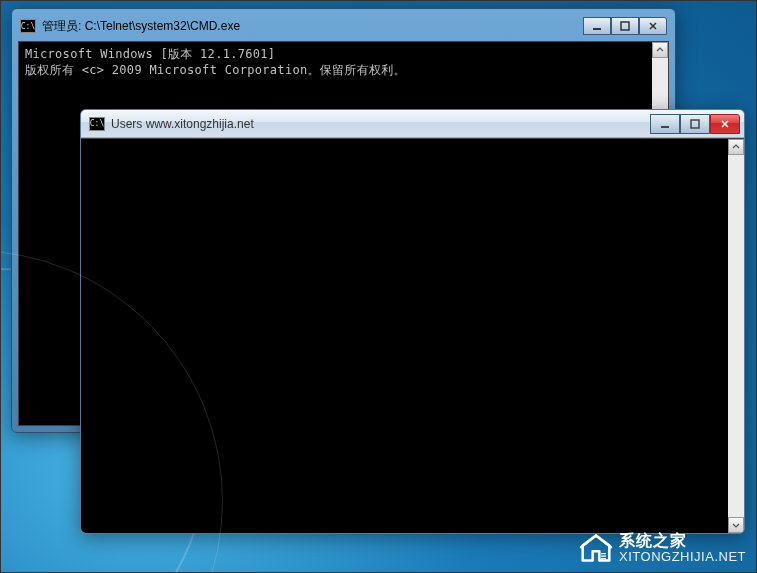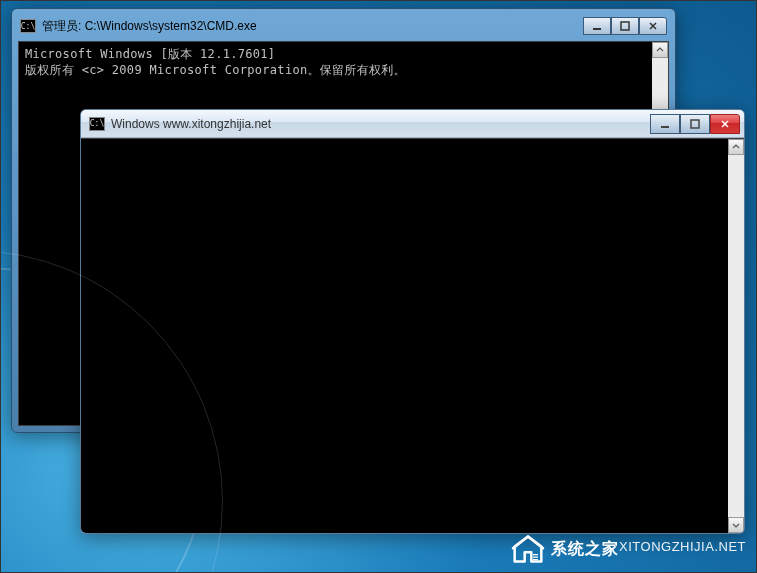--- a/index.html
+++ b/index.html
@@ -192,7 +192,7 @@
 <div class="window cmd-window">
   <div class="cmd-titlebar">
     <div class="cmd-icon">C:\</div>
-    <div class="cmd-title">管理员: C:\Windows\system32\CMD.exe</div>
+    <div class="cmd-title">管理员: C:\Telnet\system32\CMD.exe</div>
     <div class="win-controls">
       <div class="win-btn minimize">
         <svg viewBox="0 0 10 10">

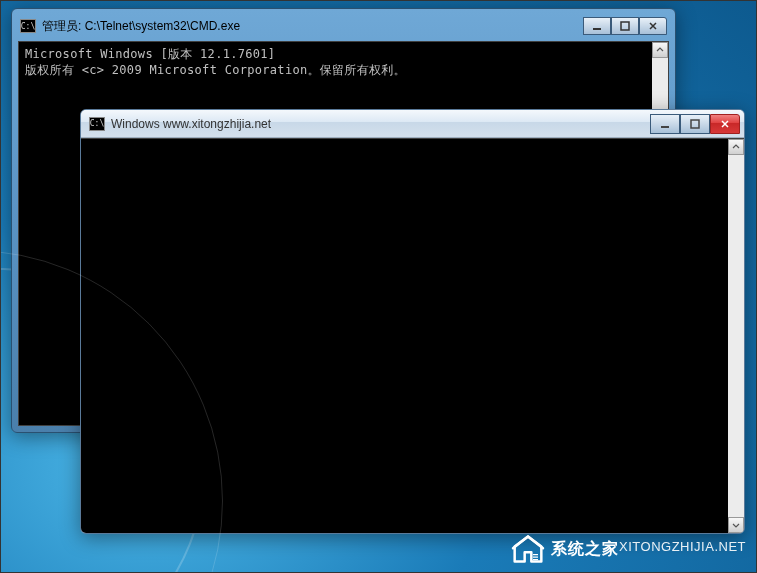--- a/index.html
+++ b/index.html
@@ -234,7 +234,7 @@
 <div class="window telnet-window">
   <div class="telnet-titlebar">
     <div class="cmd-icon">C:\</div>
-    <div class="telnet-title">Windows www.xitongzhijia.net</div>
+    <div class="telnet-title">Users www.xitongzhijia.net</div>
     <div class="win-controls telnet-controls">
       <div class="win-btn minimize">
         <svg viewBox="0 0 10 10">

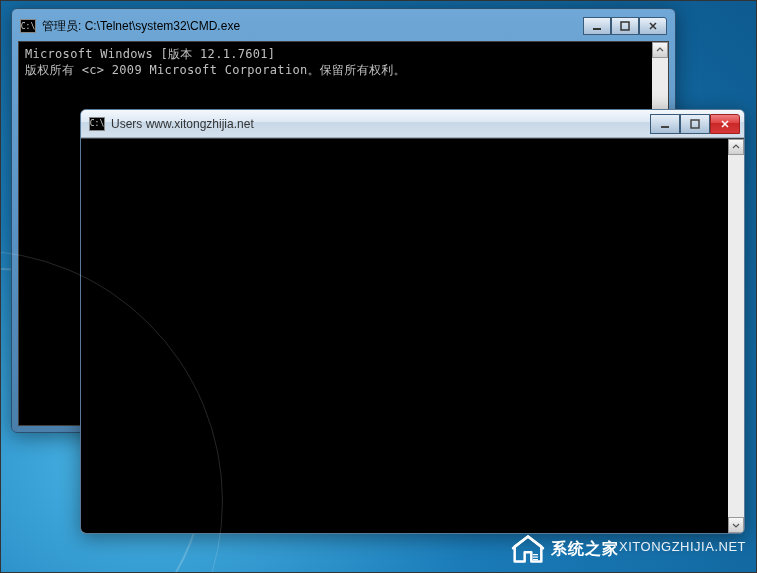--- a/index.html
+++ b/index.html
@@ -172,7 +172,7 @@
     }
     .watermark-text {
       display: flex;
-      flex-direction: row;
+      flex-direction: column;
       line-height: 1.1;
     }
     .watermark-cn {

